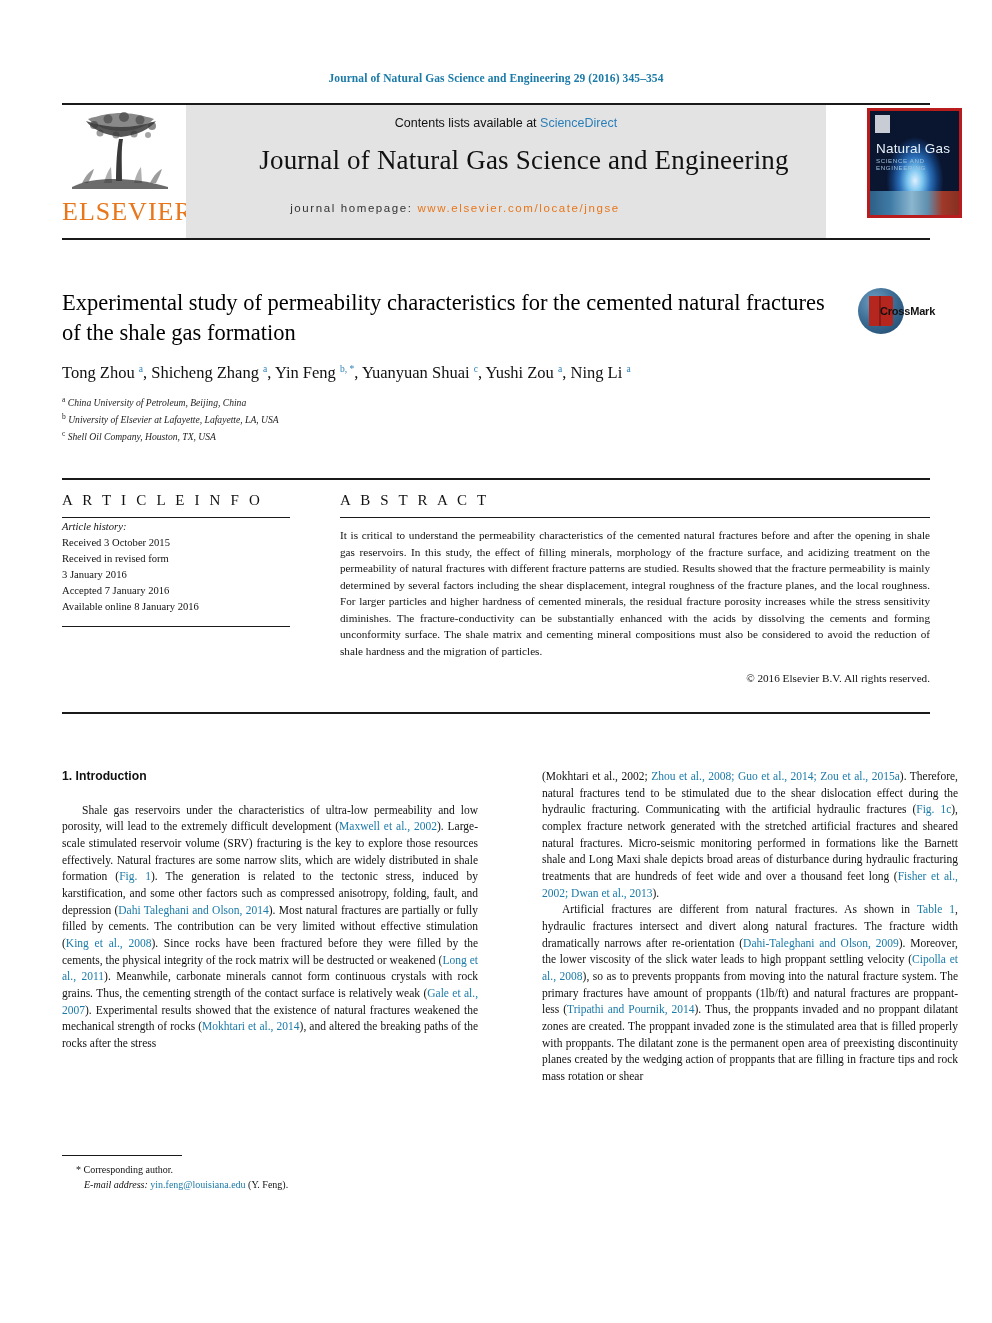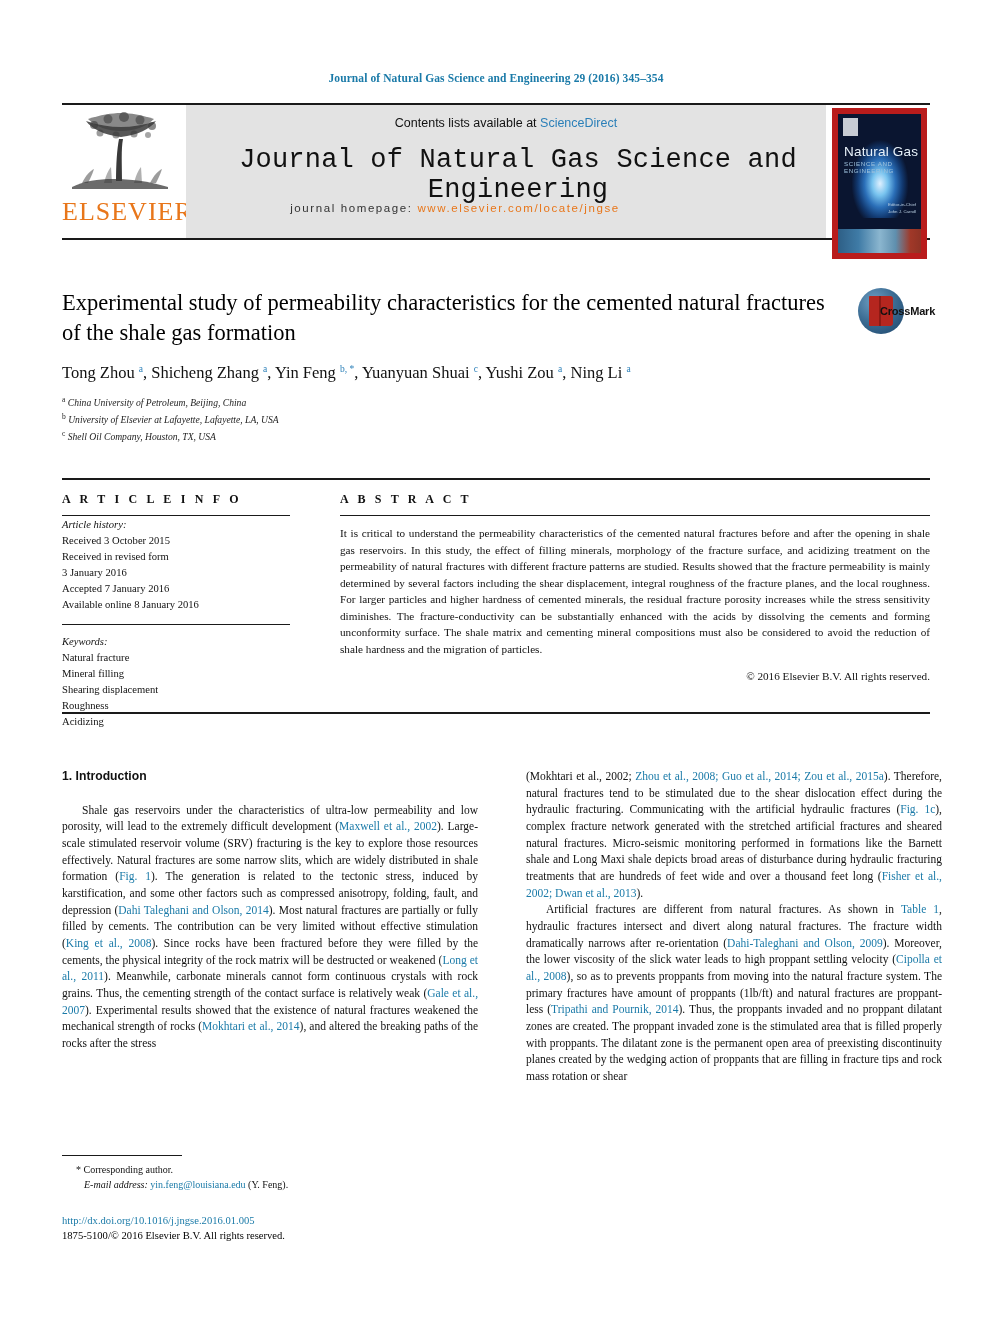--- a/index.html
+++ b/index.html
@@ -94,10 +94,10 @@
   }
   .journal-title-big {
     position: absolute;
-    left: 12px; top: 40px;
+    left: 18px; top: 40px;
     width: 640px;
     text-align: center;
-    font-family: Liberation Mono, monospace;
+    font-family: Liberation Serif, serif;
     font-size: 27px;
     color: #111;
     letter-spacing: 0.2px;

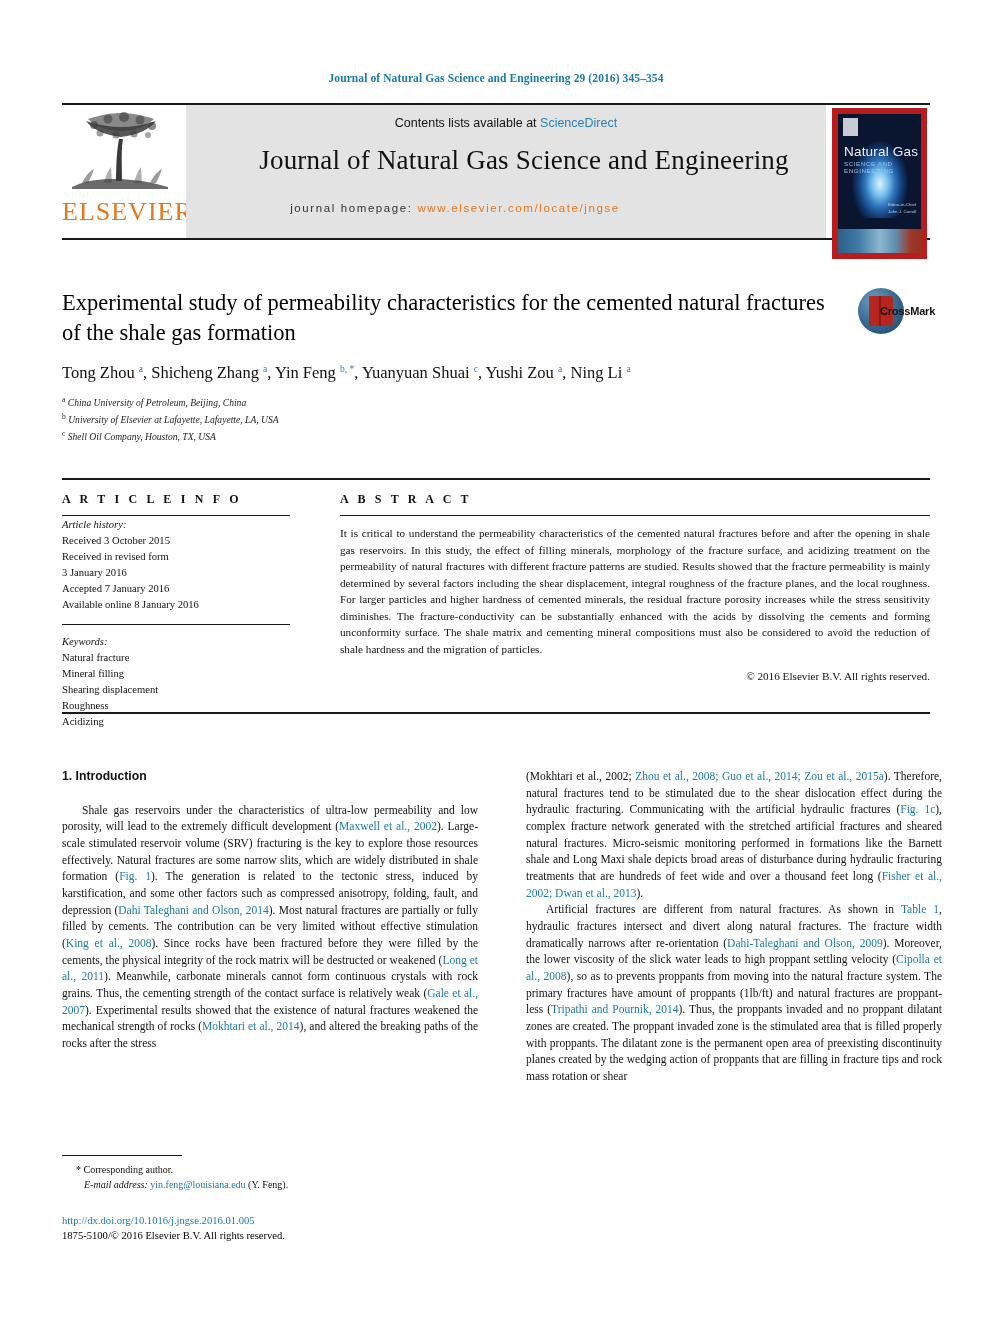--- a/index.html
+++ b/index.html
@@ -117,12 +117,12 @@
   }
   .cover-thumb {
     position: absolute;
-    left: 770px; top: 3px;
+    left: 805px; top: 3px;
     width: 95px;
-    height: 151px;
+    height: 110px;
     background: #0a1530;
     overflow: hidden;
-    border: 6px solid #b91c1c;
+    border: 3px solid #b91c1c;
     box-sizing: border-box;
   }
   .cover-flame {

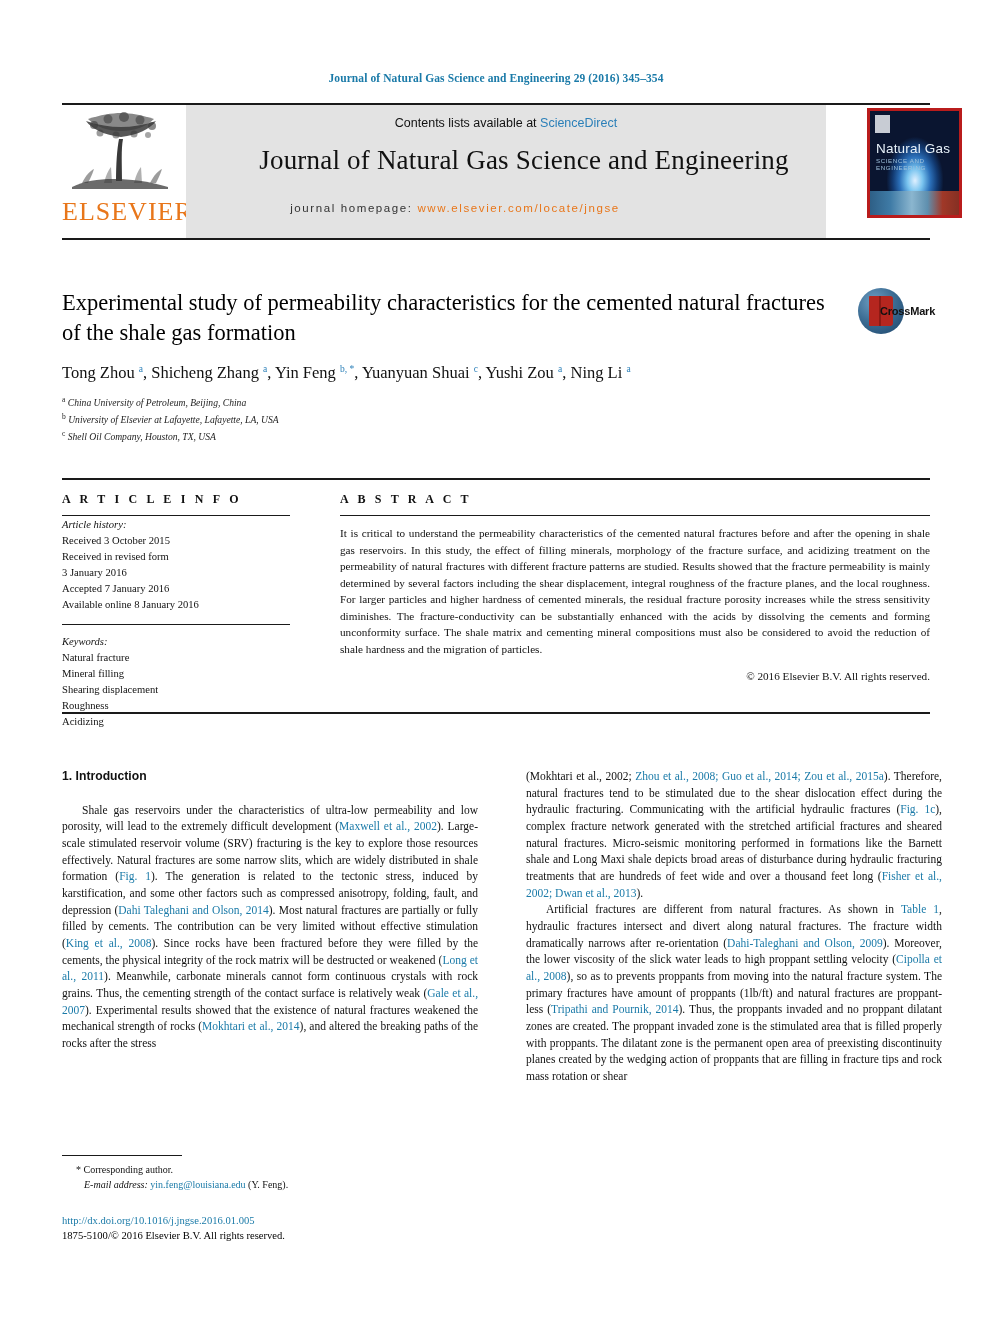--- a/index.html
+++ b/index.html
@@ -278,8 +278,8 @@
   }
   .sec-head {
     font-family: "Liberation Serif", serif;
-    font-size: 12px;
-    font-weight: bold;
+    font-size: 15px;
+    font-weight: normal;
     letter-spacing: 3.2px;
     color: #111;
     padding-top: 12px;

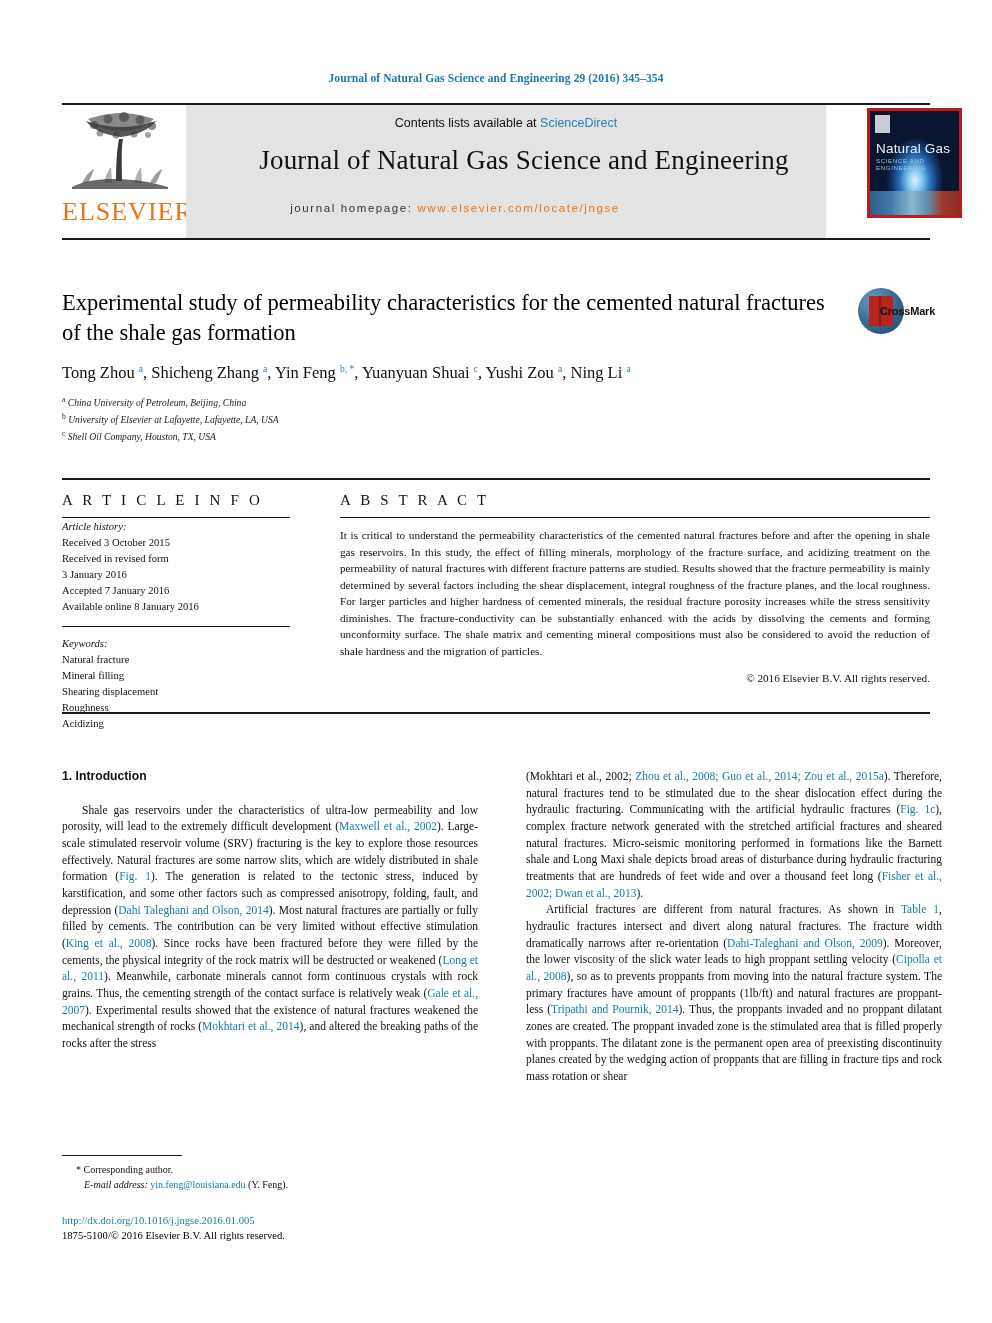--- a/index.html
+++ b/index.html
@@ -489,14 +489,6 @@
           <div>Available online 8 January 2016</div>
         </div>
         <div class="info-rule2"></div>
-        <div class="info-body">
-          <div class="lbl">Keywords:</div>
-          <div>Natural fracture</div>
-          <div>Mineral filling</div>
-          <div>Shearing displacement</div>
-          <div>Roughness</div>
-          <div>Acidizing</div>
-        </div>
       </div>
 
       <div class="col-abs">

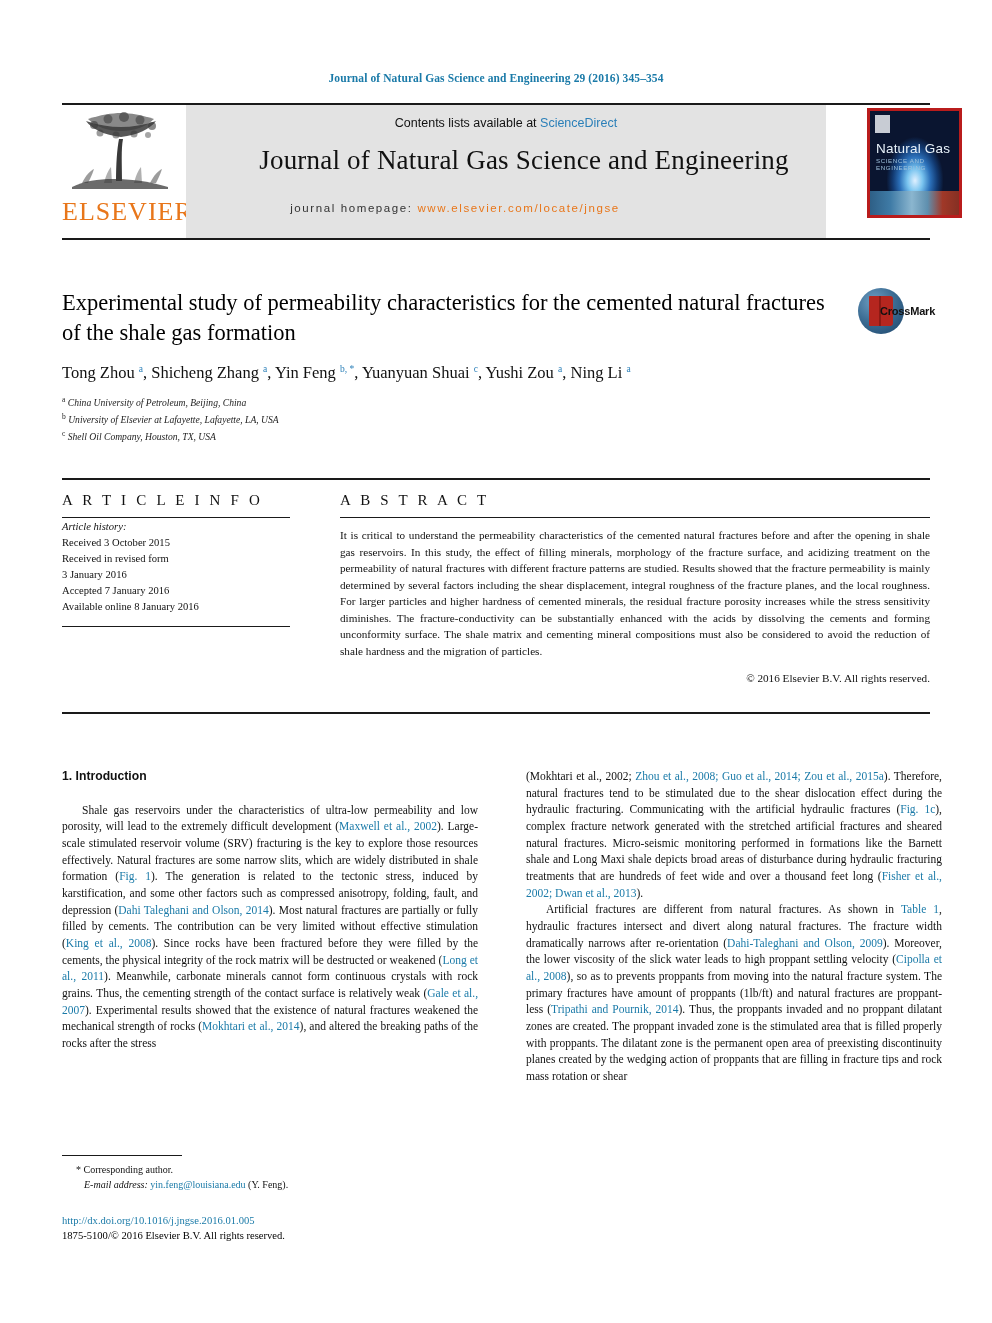--- a/index.html
+++ b/index.html
@@ -343,7 +343,7 @@
     color: #111;
   }
   .bcol-left { left: 0; }
-  .bcol-right { left: 464px; }
+  .bcol-right { left: 480px; }
   .sec-title {
     font-family: "Liberation Sans", sans-serif;
     font-size: 12.2px;

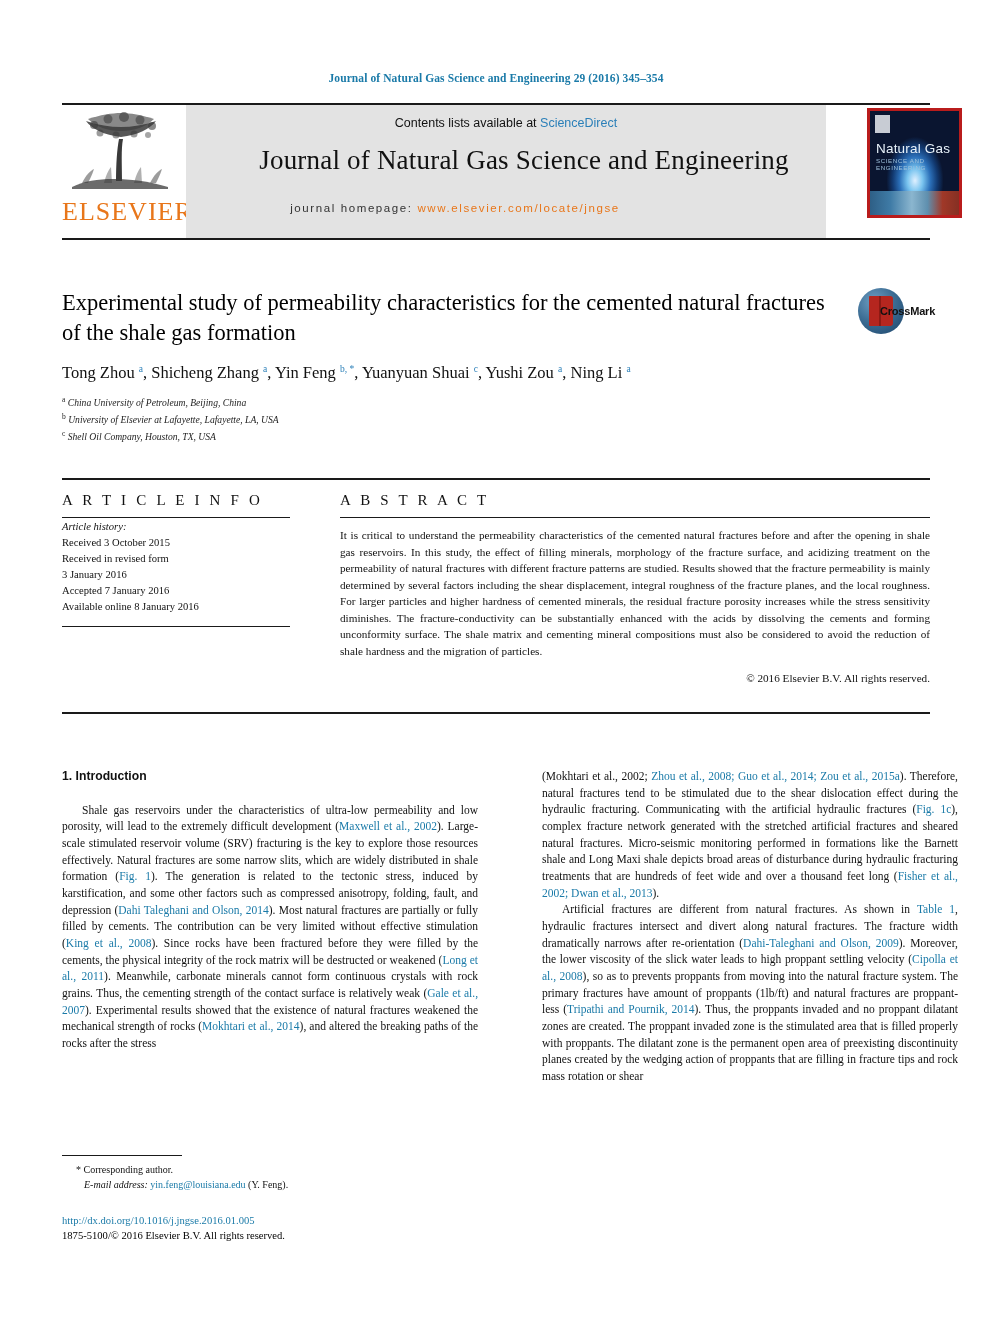--- a/index.html
+++ b/index.html
@@ -532,10 +532,6 @@
     </div>
   </div>
 
-  <div class="doi-block">
-    <div class="doi-link">http://dx.doi.org/10.1016/j.jngse.2016.01.005</div>
-    <div>1875-5100/© 2016 Elsevier B.V. All rights reserved.</div>
-  </div>
 
 </div>
 

